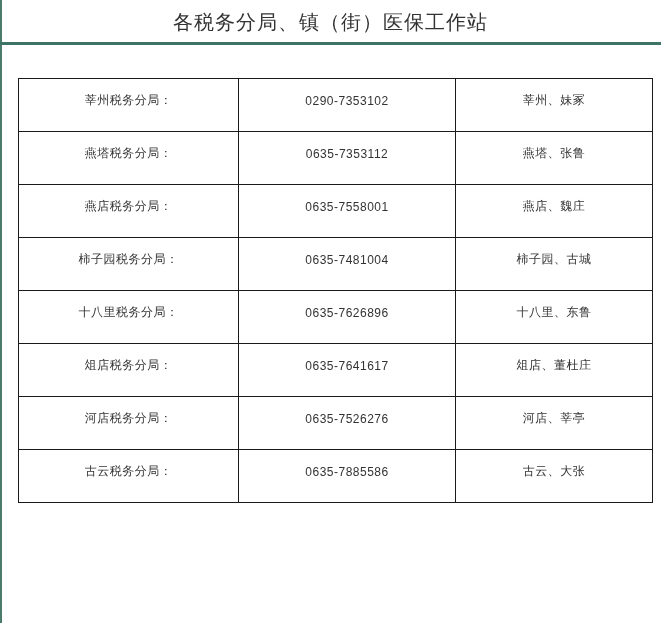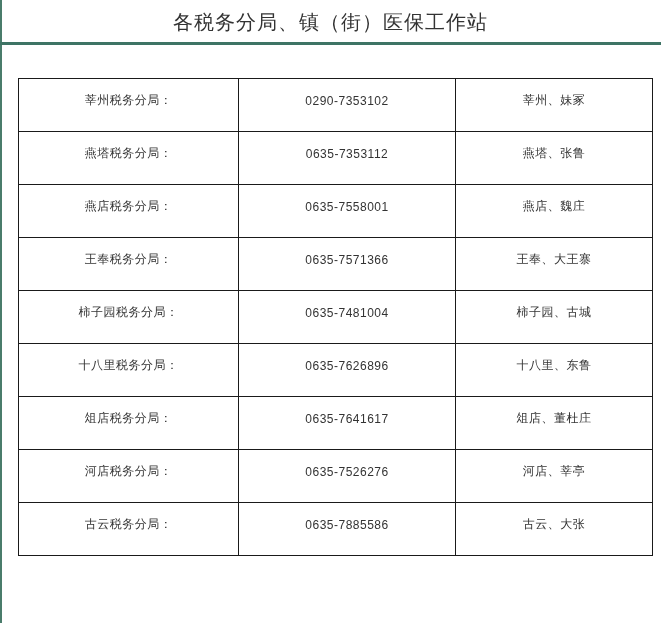--- a/index.html
+++ b/index.html
@@ -97,11 +97,6 @@
         <td>燕店、魏庄</td>
       </tr>
       <tr>
-        <td>王奉税务分局：</td>
-        <td>0635-7571366</td>
-        <td>王奉、大王寨</td>
-      </tr>
-      <tr>
         <td>柿子园税务分局：</td>
         <td>0635-7481004</td>
         <td>柿子园、古城</td>

